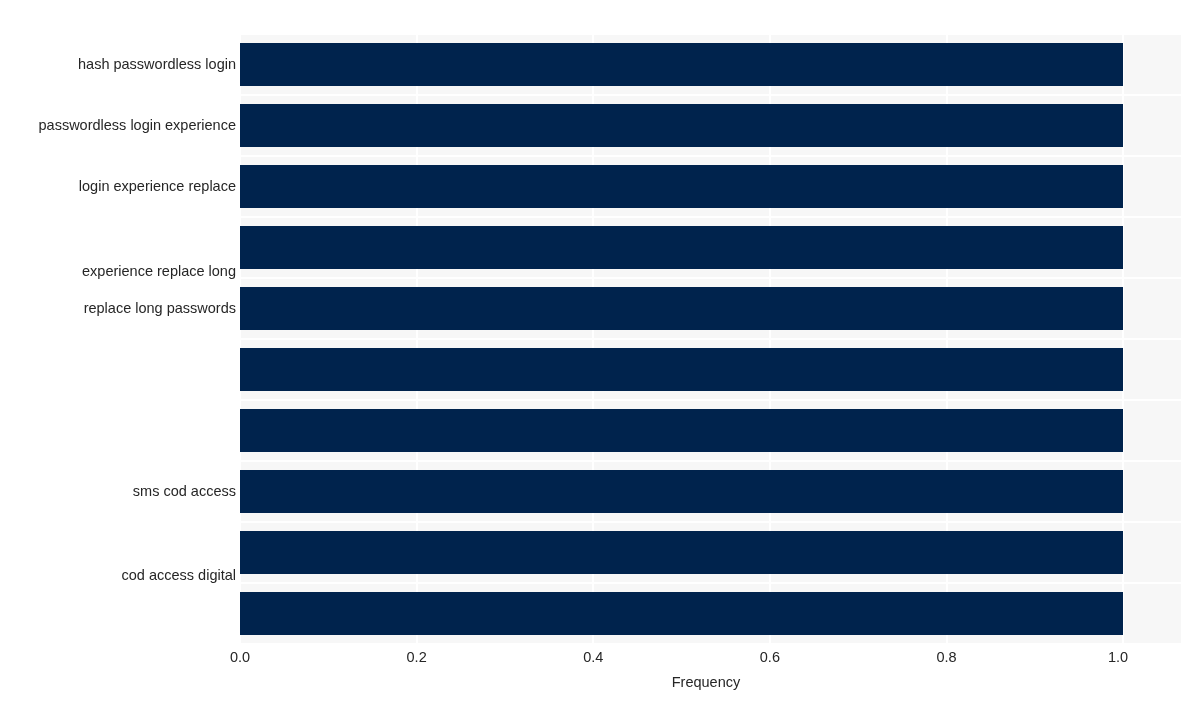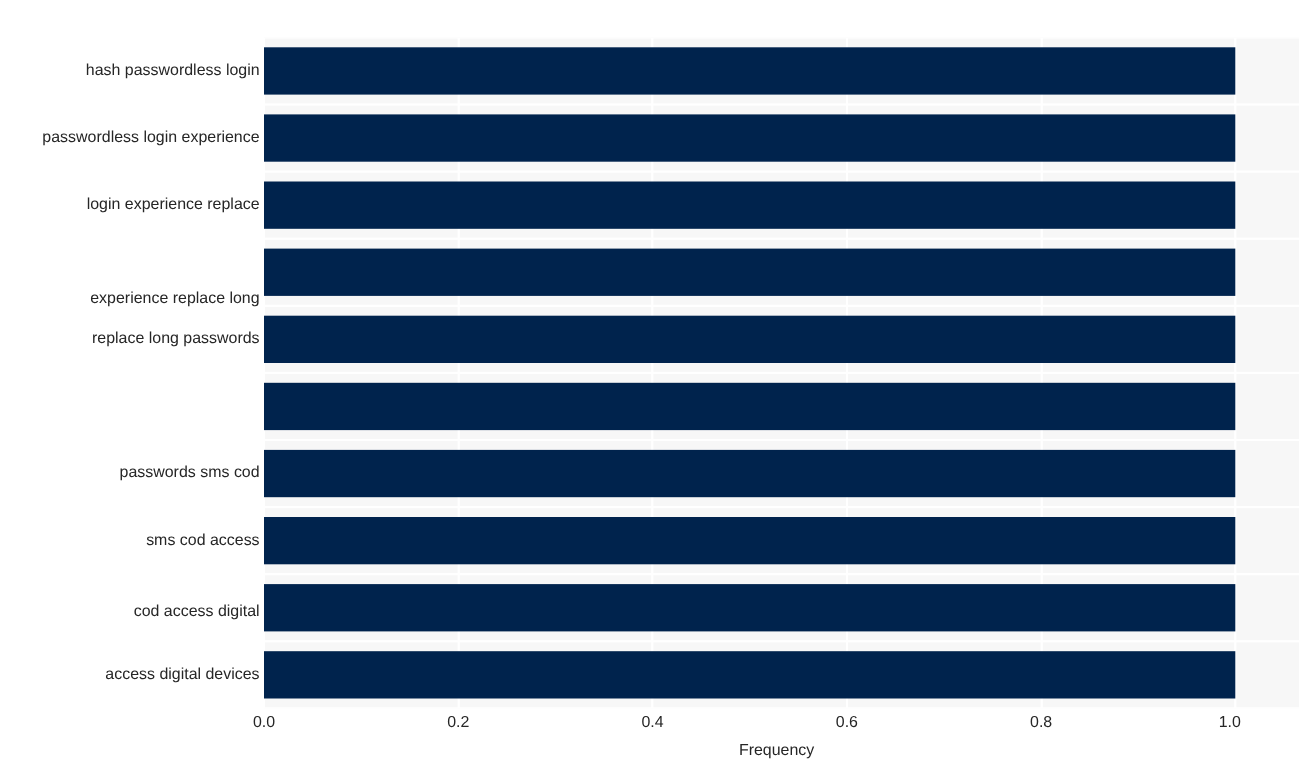--- a/index.html
+++ b/index.html
@@ -131,7 +131,6 @@
       <div class="ytick" style="top: 144px;">login experience replace</div>
       <div class="ytick" style="top: 205px; margin-top: 24px;">experience replace long</div>
       <div class="ytick" style="top: 266px; padding-left: 12px;">replace long passwords</div>
-      <div class="ytick" style="top: 388px;">passwords sms cod</div>
       <div class="ytick" style="top: 449px;">sms cod access</div>
       <div class="ytick" style="top: 514px;">cod access digital</div>
       <div class="ytick" style="top: 571px;">access digital devices</div>

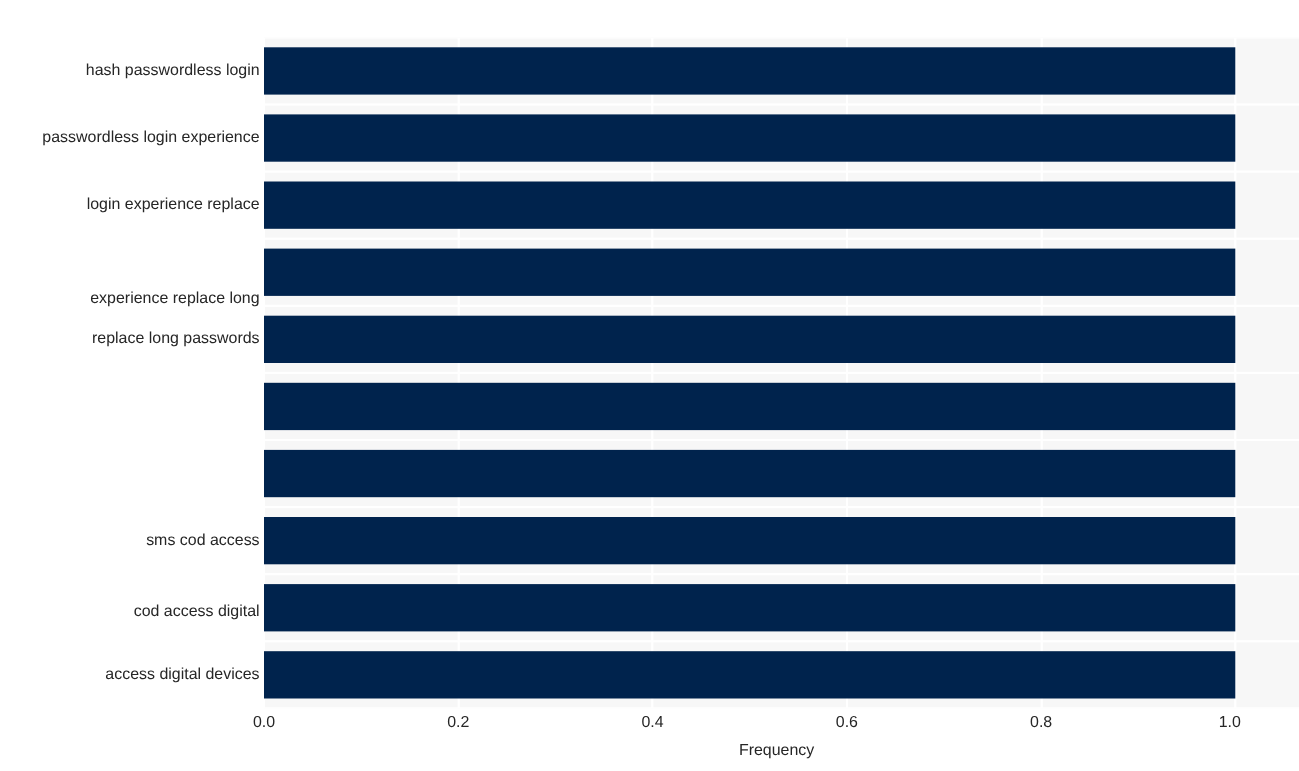--- a/index.html
+++ b/index.html
@@ -132,7 +132,7 @@
       <div class="ytick" style="top: 205px; margin-top: 24px;">experience replace long</div>
       <div class="ytick" style="top: 266px; padding-left: 12px;">replace long passwords</div>
       <div class="ytick" style="top: 449px;">sms cod access</div>
-      <div class="ytick" style="top: 514px;">cod access digital</div>
+      <div class="ytick" style="top: 533px;">cod access digital</div>
       <div class="ytick" style="top: 571px;">access digital devices</div>
     </div>
 

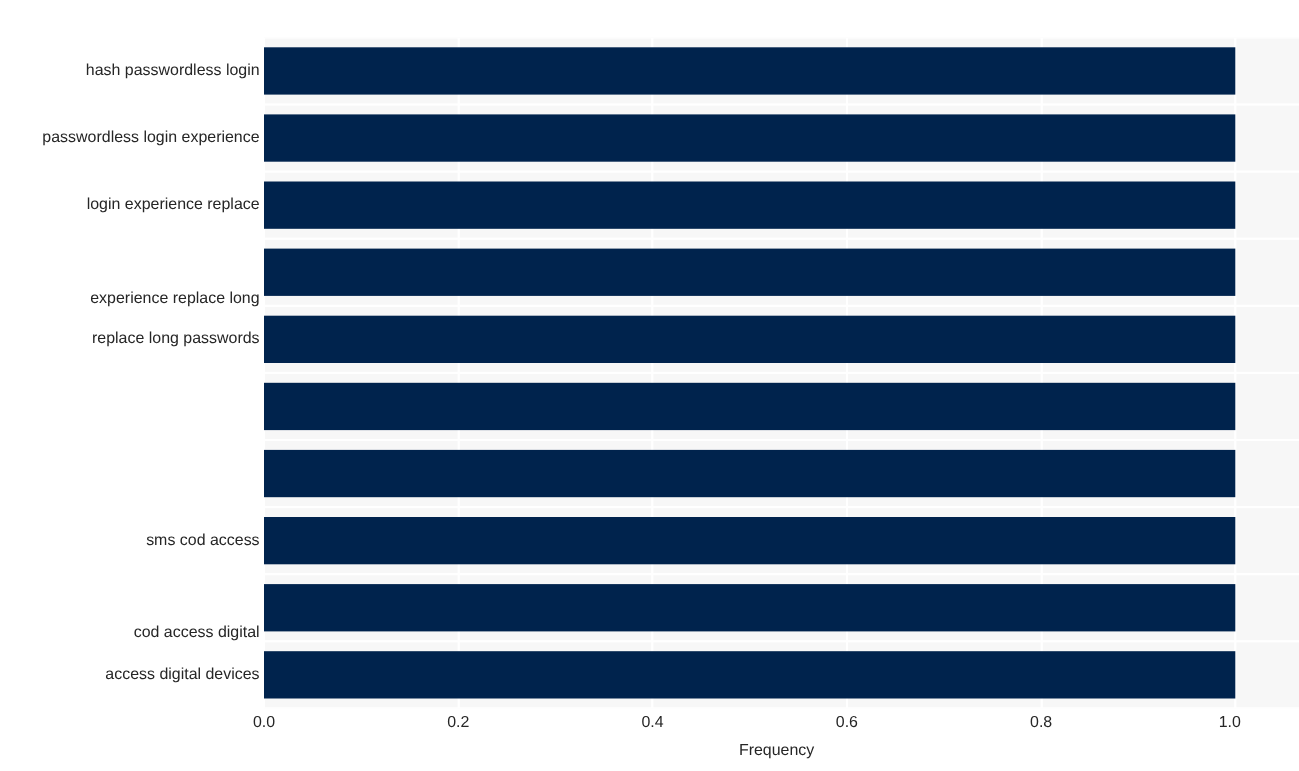--- a/index.html
+++ b/index.html
@@ -133,7 +133,6 @@
       <div class="ytick" style="top: 266px; padding-left: 12px;">replace long passwords</div>
       <div class="ytick" style="top: 449px;">sms cod access</div>
       <div class="ytick" style="top: 533px;">cod access digital</div>
-      <div class="ytick" style="top: 571px;">access digital devices</div>
     </div>
 
   <div id="plot-area">

